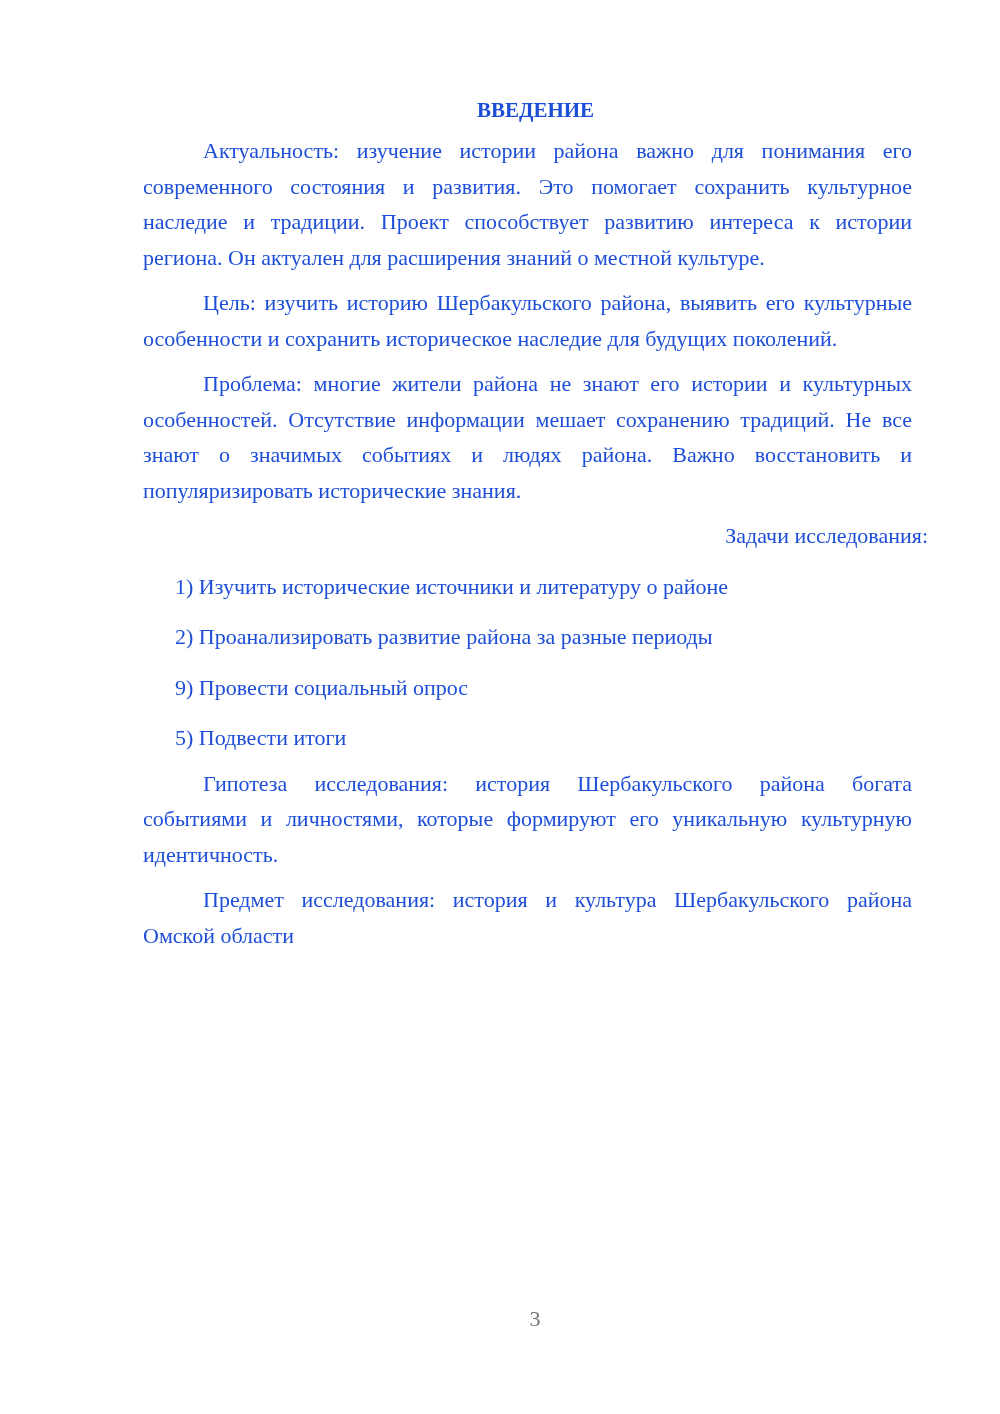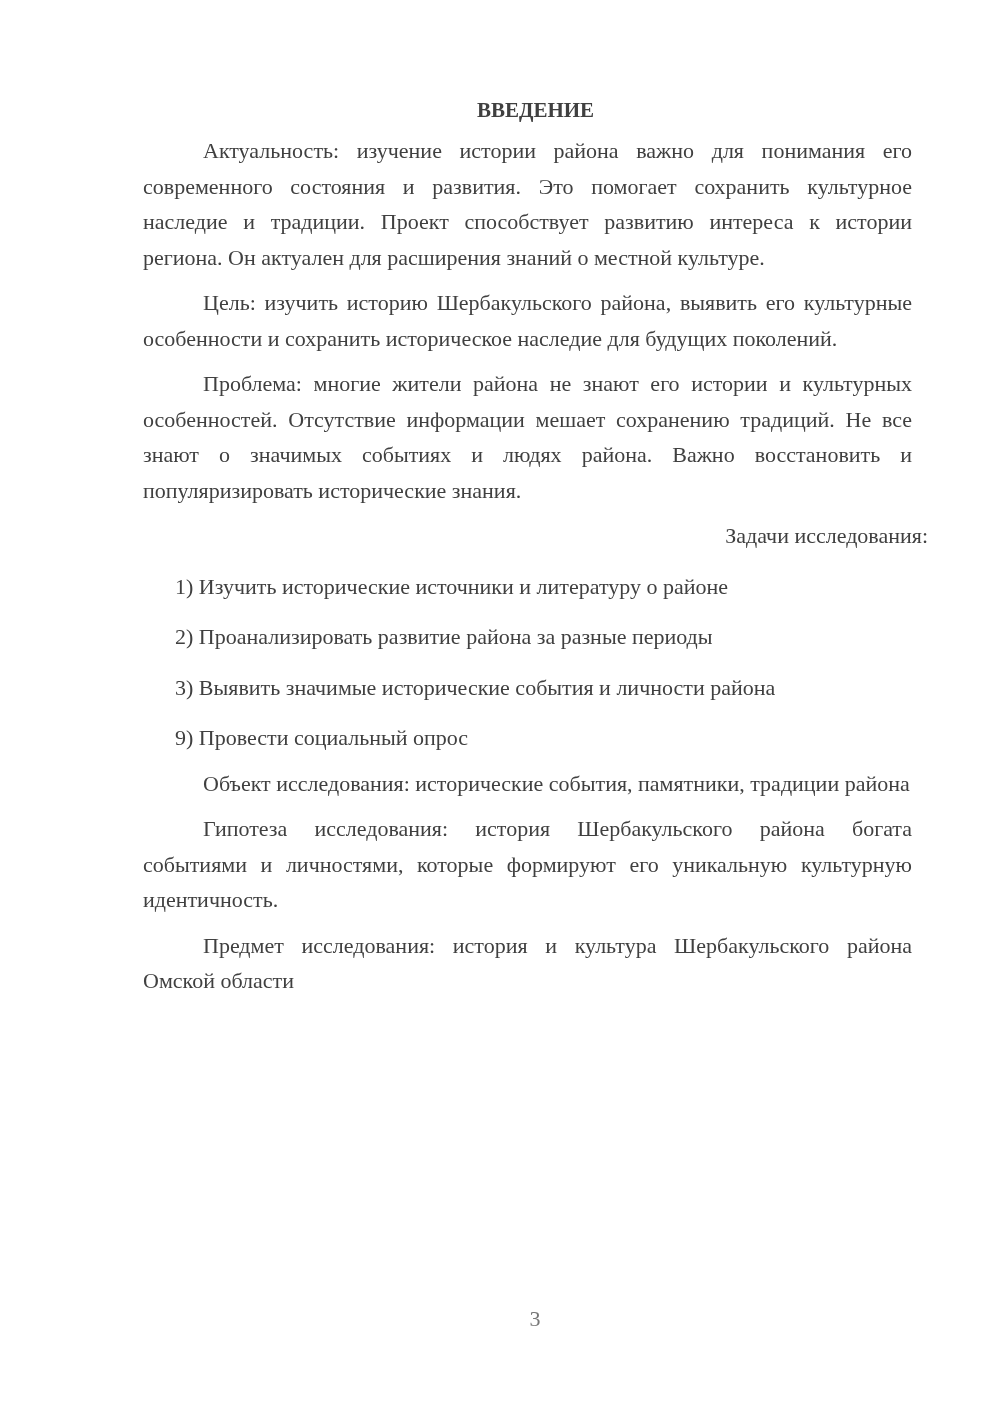--- a/index.html
+++ b/index.html
@@ -7,7 +7,7 @@
     .page {
       position: absolute; left: 143px; top: 92px; width: 785px;
       font-family: "Liberation Serif", serif;
-      font-size: 22px; line-height: 35.5px; color: #404040;
+      font-size: 22px; line-height: 35.5px; color: #1d4ed8;
     }
     .title {
       text-align: center; font-weight: bold; margin: 0 0 5px 0;

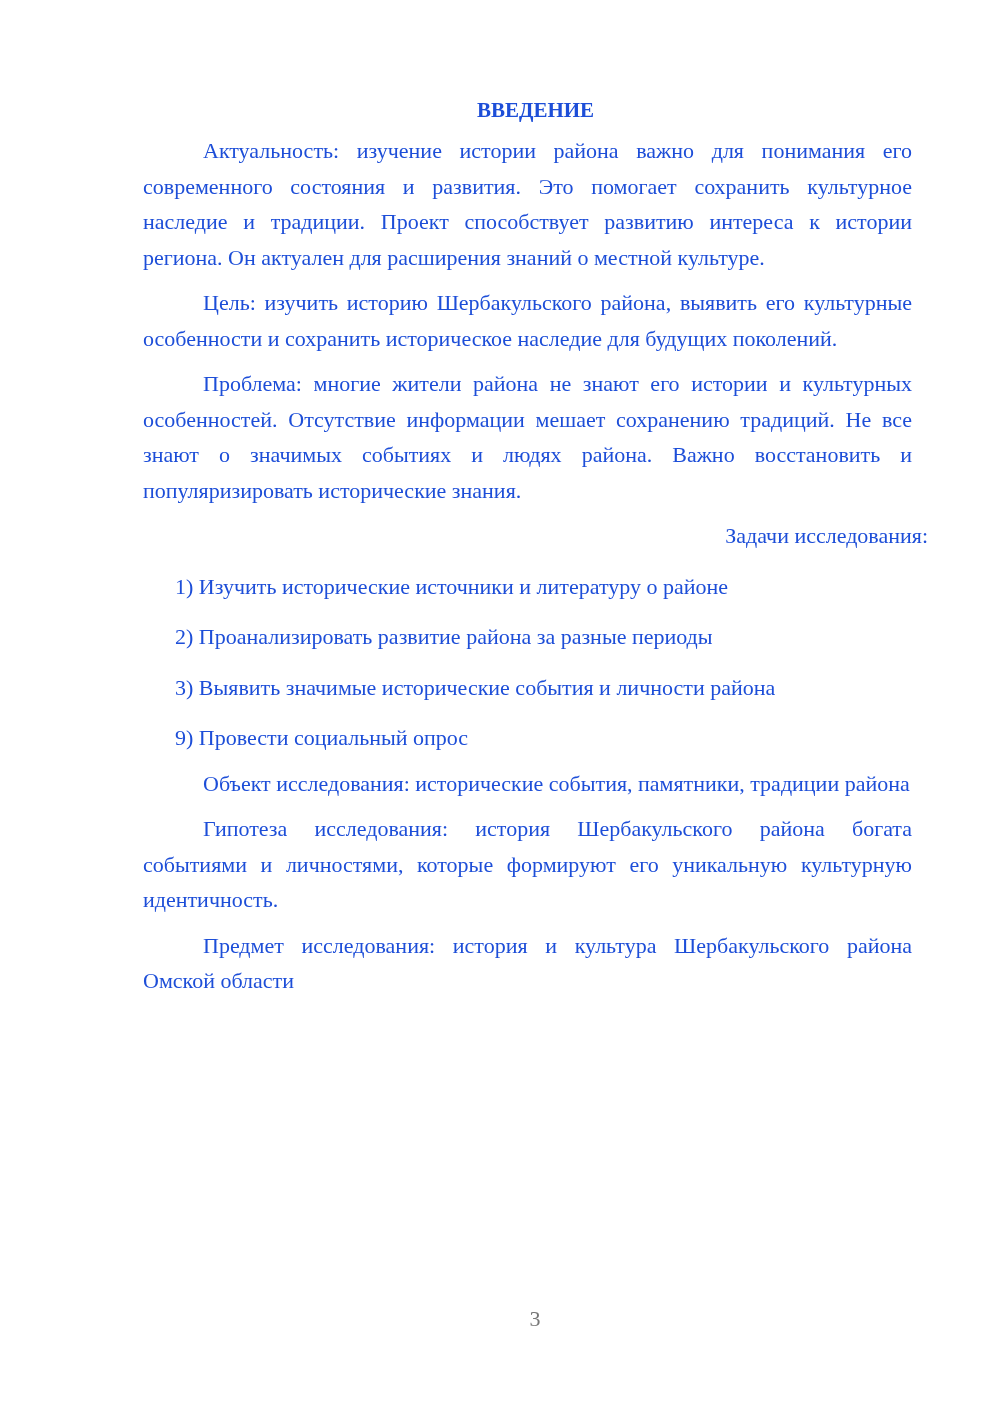--- a/index.html
+++ b/index.html
@@ -42,7 +42,6 @@
   <div>
     <p class="list-item">1) Изучить исторические источники и литературу о районе</p>
     <p class="list-item">2) Проанализировать развитие района за разные периоды</p>
-    <p class="list-item">3) Выявить значимые исторические события и личности района</p>
     <p class="list-item">9) Провести социальный опрос</p>
   </div>
 

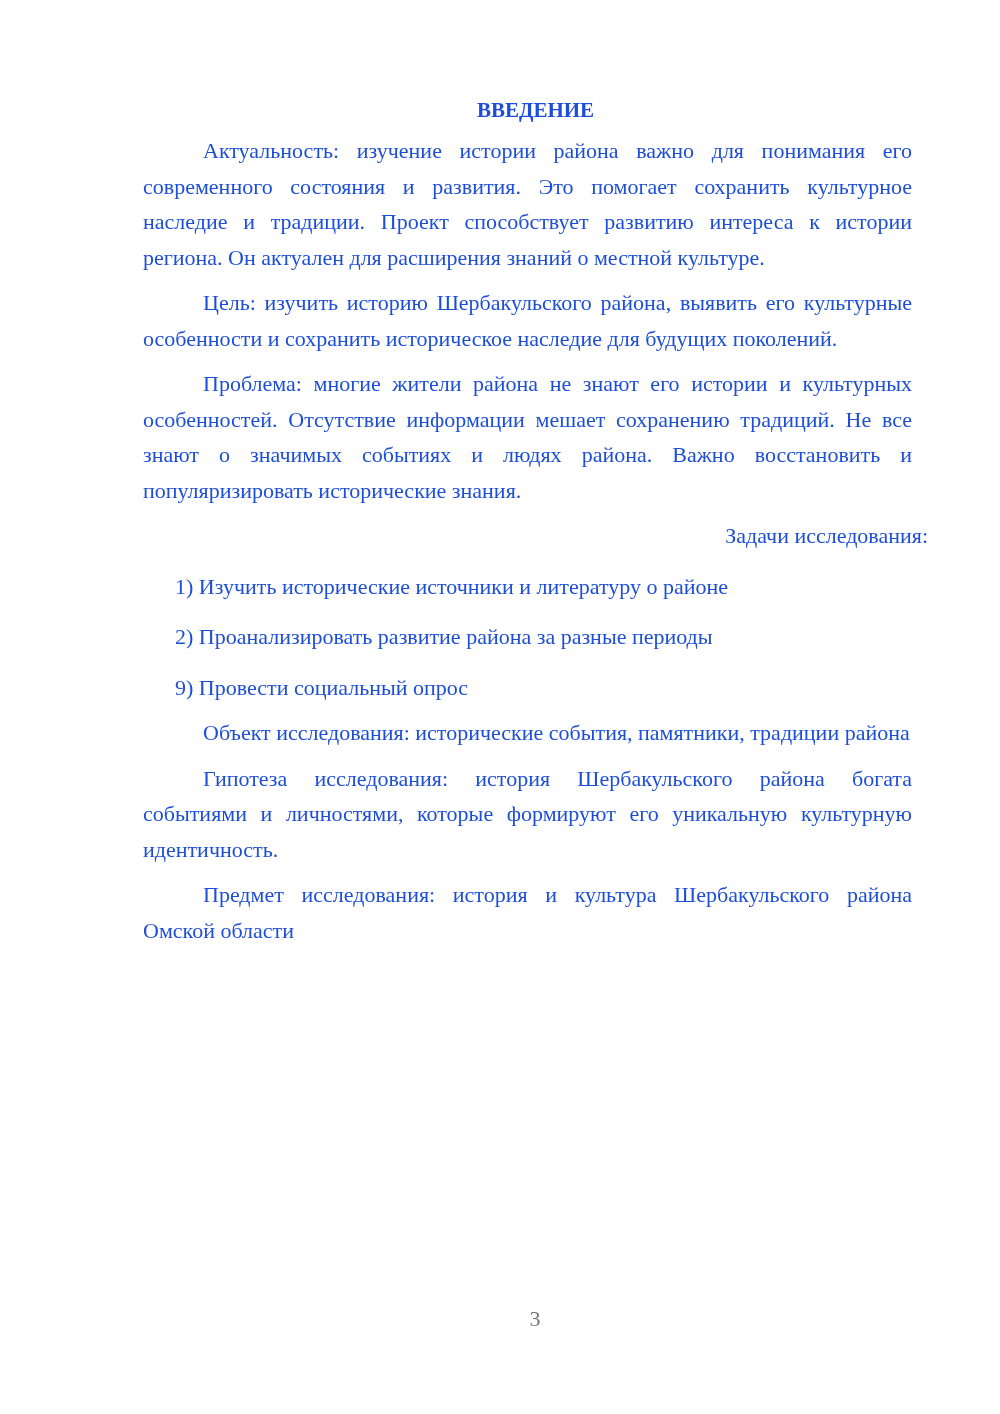--- a/index.html
+++ b/index.html
@@ -43,6 +43,7 @@
     <p class="list-item">1) Изучить исторические источники и литературу о районе</p>
     <p class="list-item">2) Проанализировать развитие района за разные периоды</p>
     <p class="list-item">9) Провести социальный опрос</p>
+    <p class="list-item">5) Подвести итоги</p>
   </div>
 
   <p class="para">Объект исследования: исторические события, памятники, традиции района</p>

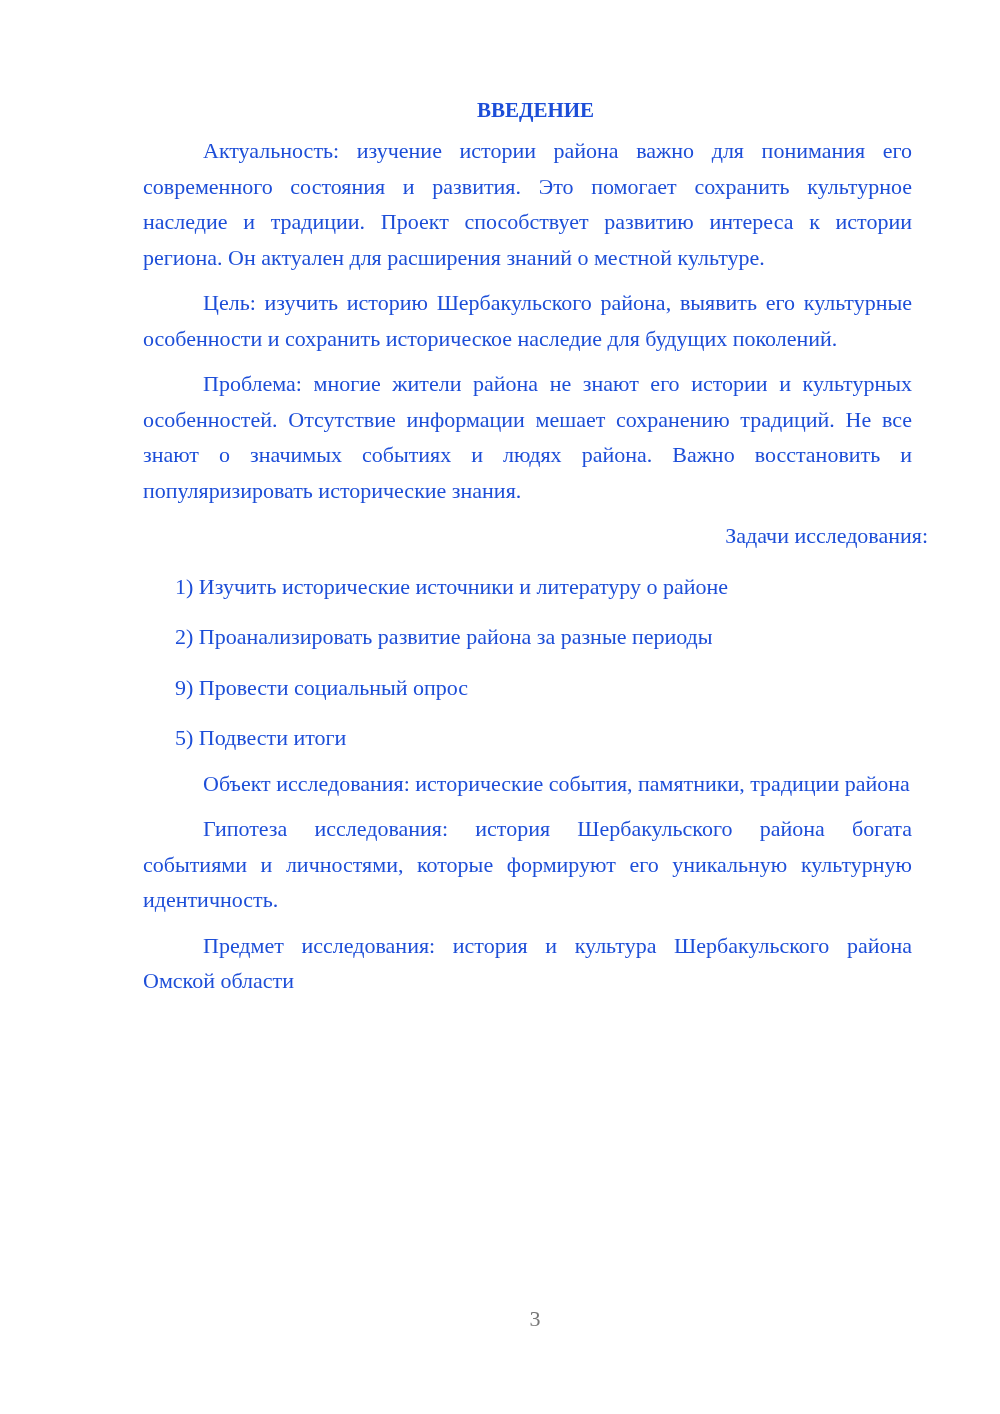--- a/index.html
+++ b/index.html
@@ -46,7 +46,6 @@
     <p class="list-item">5) Подвести итоги</p>
   </div>
 
-  <p class="para">Объект исследования: исторические события, памятники, традиции района</p>
   <p class="para">Гипотеза исследования: история Шербакульского района богата событиями и личностями, которые формируют его уникальную культурную идентичность.</p>
   <p class="para">Предмет исследования: история и культура Шербакульского района Омской области</p>
 

